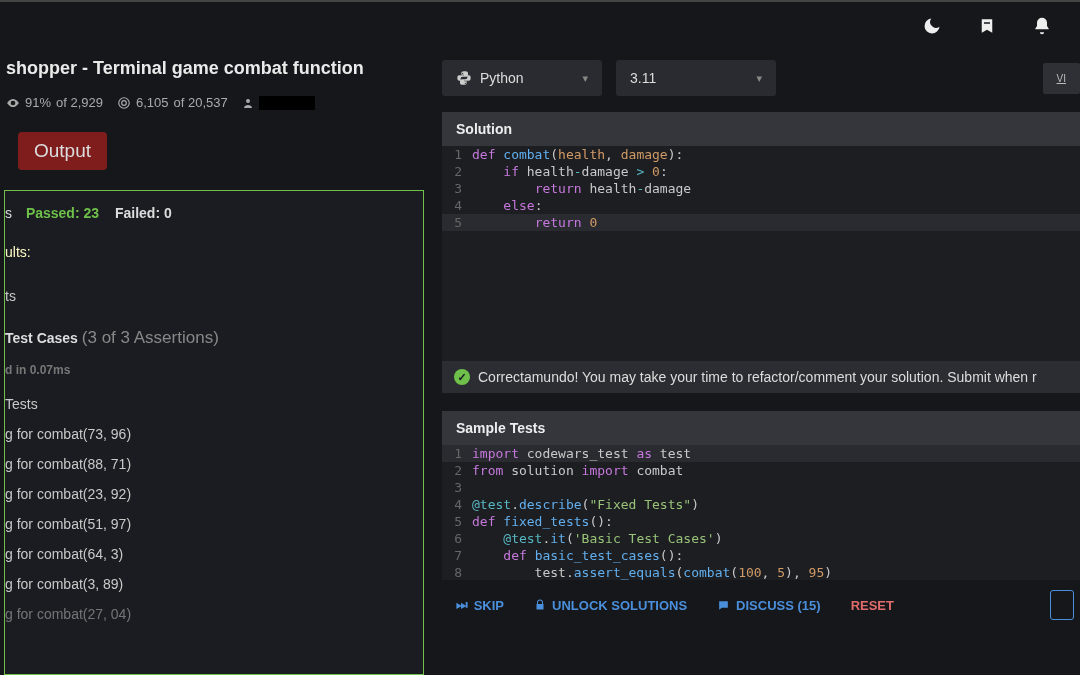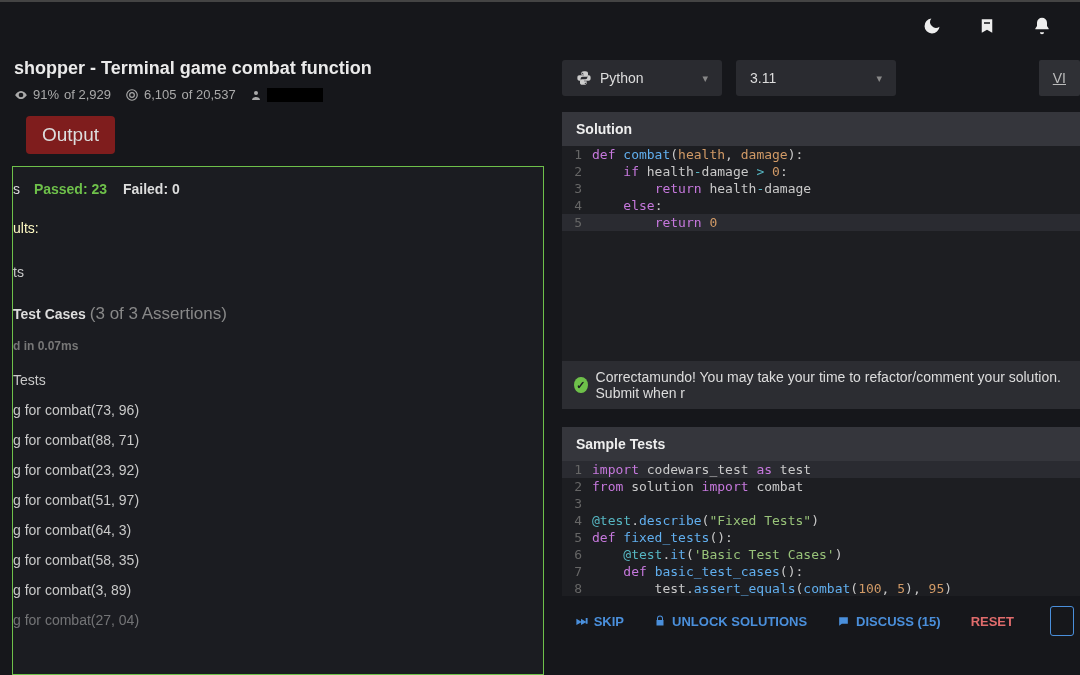--- a/index.html
+++ b/index.html
@@ -28,10 +28,11 @@
     height: calc(100% - 50px);
   }
   .left {
-    width: 544px;
-    padding: 0 0 0 12px;
+    width: 424px;
+    padding: 0 0 0 4px;
     display: flex;
     flex-direction: column;
+    gap: 8px;
   }
   .kata-title {
     color: #eaeaea;

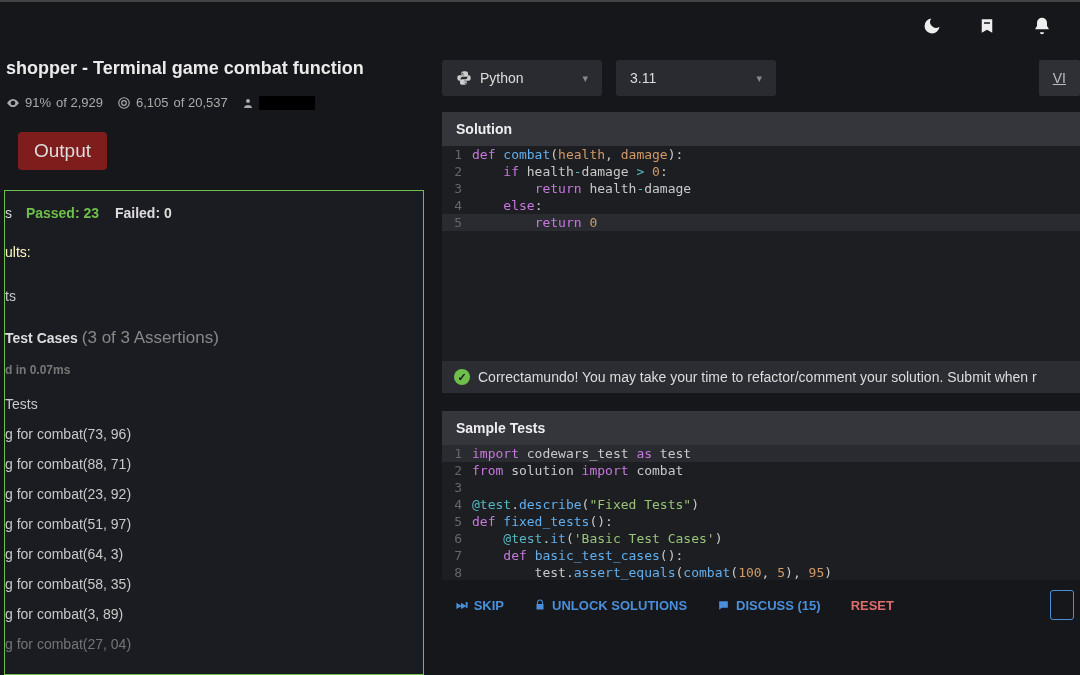--- a/index.html
+++ b/index.html
@@ -122,7 +122,7 @@
     padding: 10px 14px;
     color: #bbb;
     border-radius: 2px;
-    font-size: 14px;
+    font-size: 10px;
     text-decoration: underline;
   }
   .panel-header {

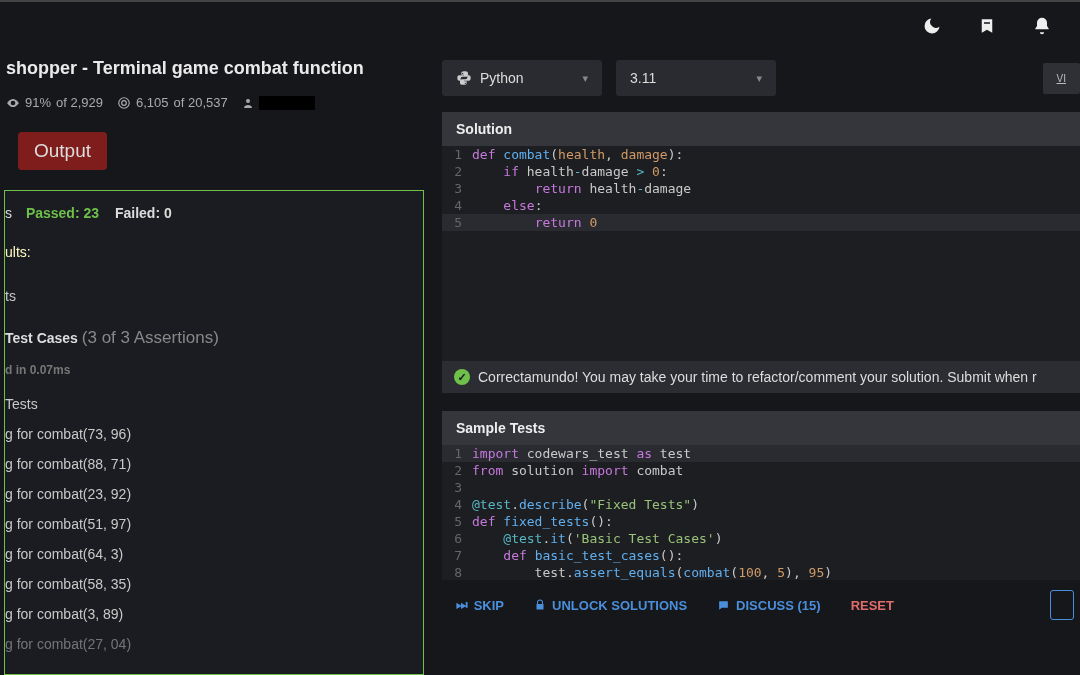--- a/index.html
+++ b/index.html
@@ -285,7 +285,6 @@
         <div class="result-row">g for combat(23, 92)</div>
         <div class="result-row">g for combat(51, 97)</div>
         <div class="result-row">g for combat(64, 3)</div>
-        <div class="result-row">g for combat(58, 35)</div>
         <div class="result-row">g for combat(3, 89)</div>
         <div class="result-row" style="opacity:.5">g for combat(27, 04)</div>
       </div>

